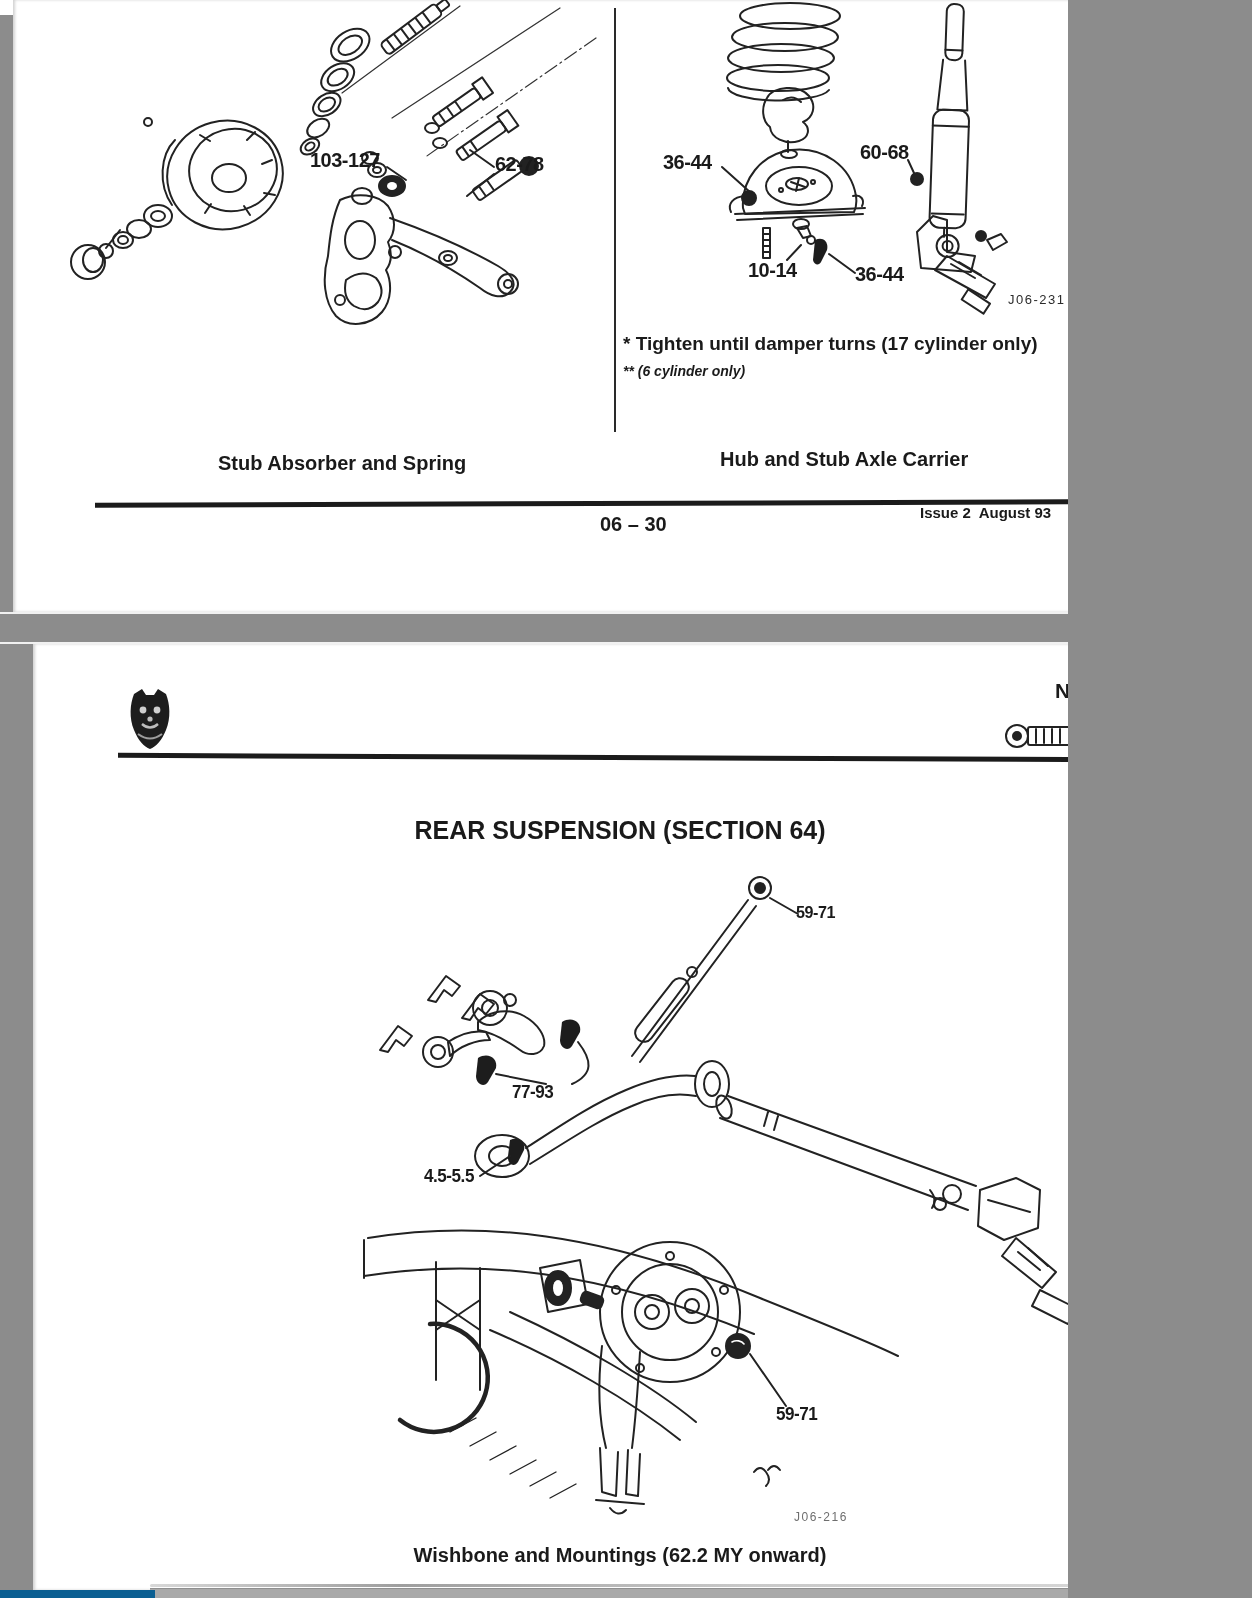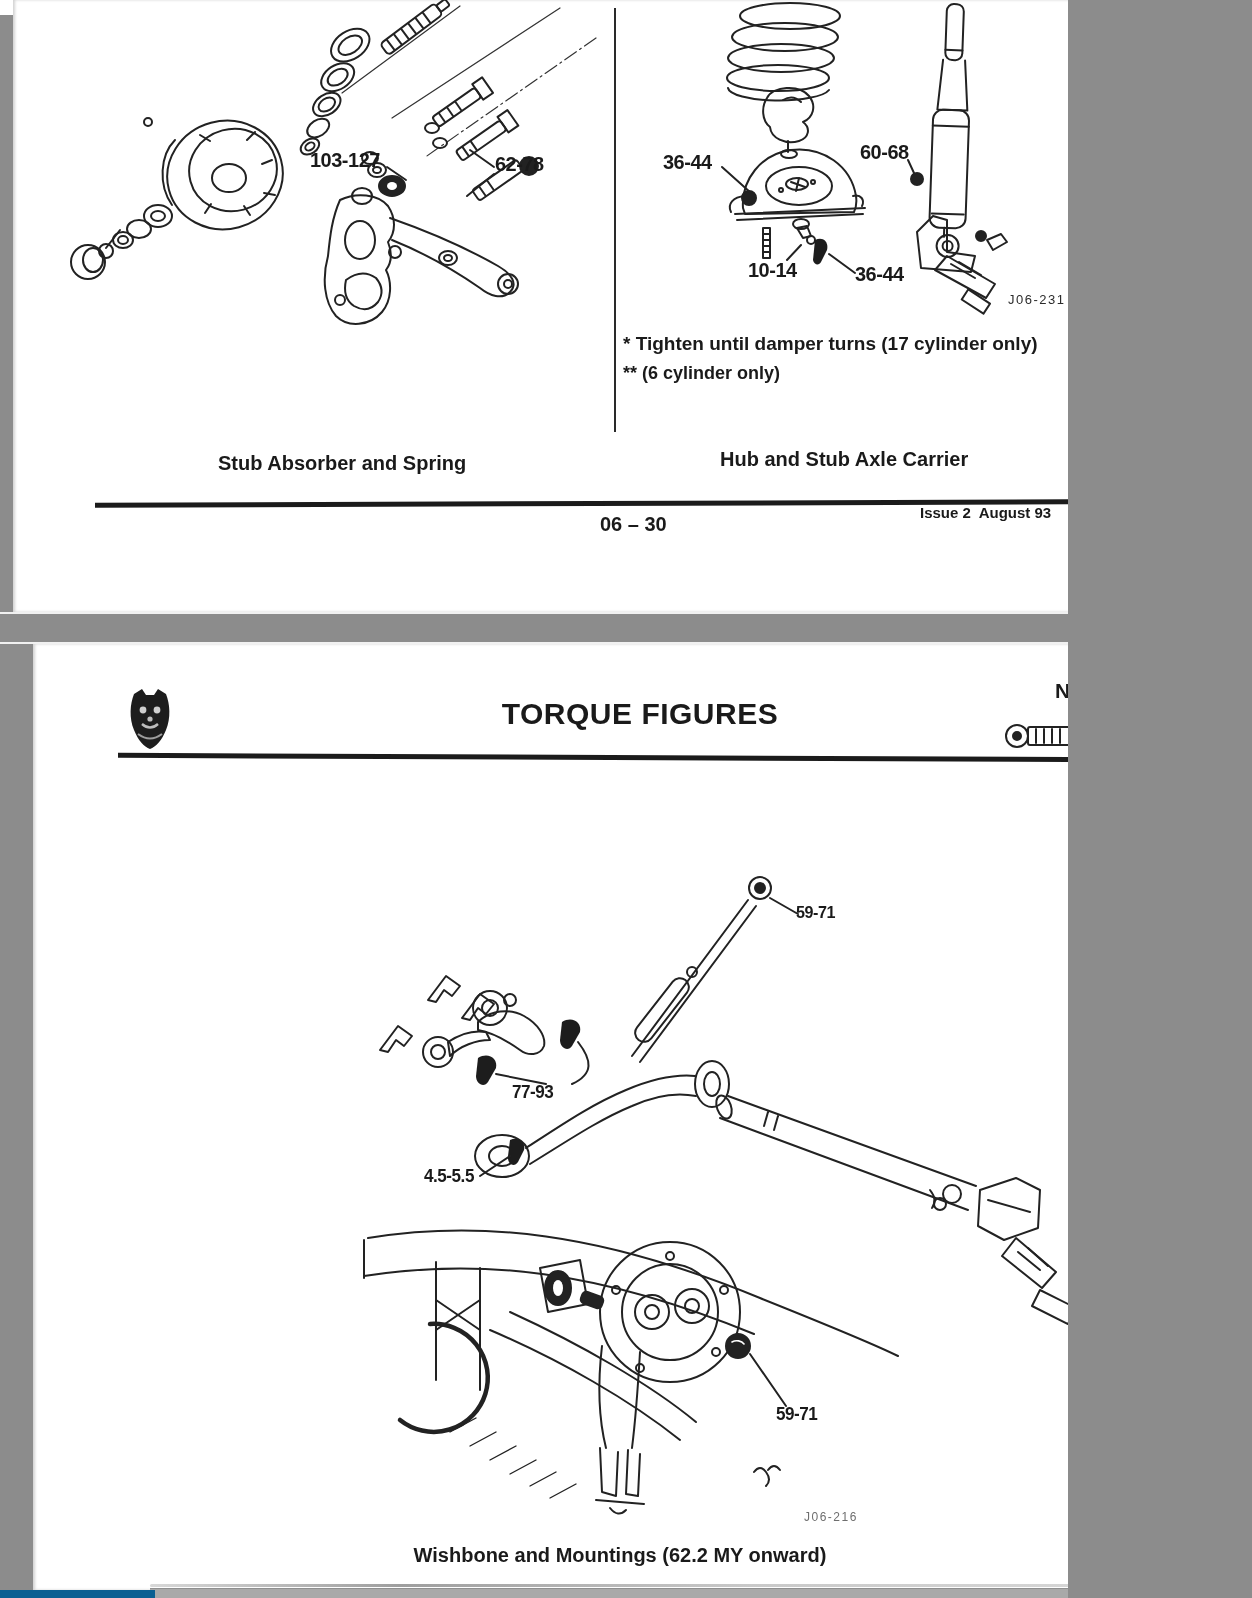--- a/index.html
+++ b/index.html
@@ -201,7 +201,7 @@
   <div class="abs figno" style="left:1008px;top:292px;font-size:13px;color:#2b2b2b;">J06-231</div>
 
   <div class="abs note" style="left:623px;top:333px;font-size:19px;">* Tighten until damper turns (17 cylinder only)</div>
-  <div class="abs note" style="left:623px;top:363px;font-size:18px;">** (6 cylinder only)</div>
+  <div class="abs note" style="left:623px;top:363px;font-size:14px;font-style:italic;">** (6 cylinder only)</div>
 
   <div class="abs caption" style="left:218px;top:452px;font-size:20px;">Stub Absorber and Spring</div>
   <div class="abs caption" style="left:720px;top:448px;font-size:20px;">Hub and Stub Axle Carrier</div>

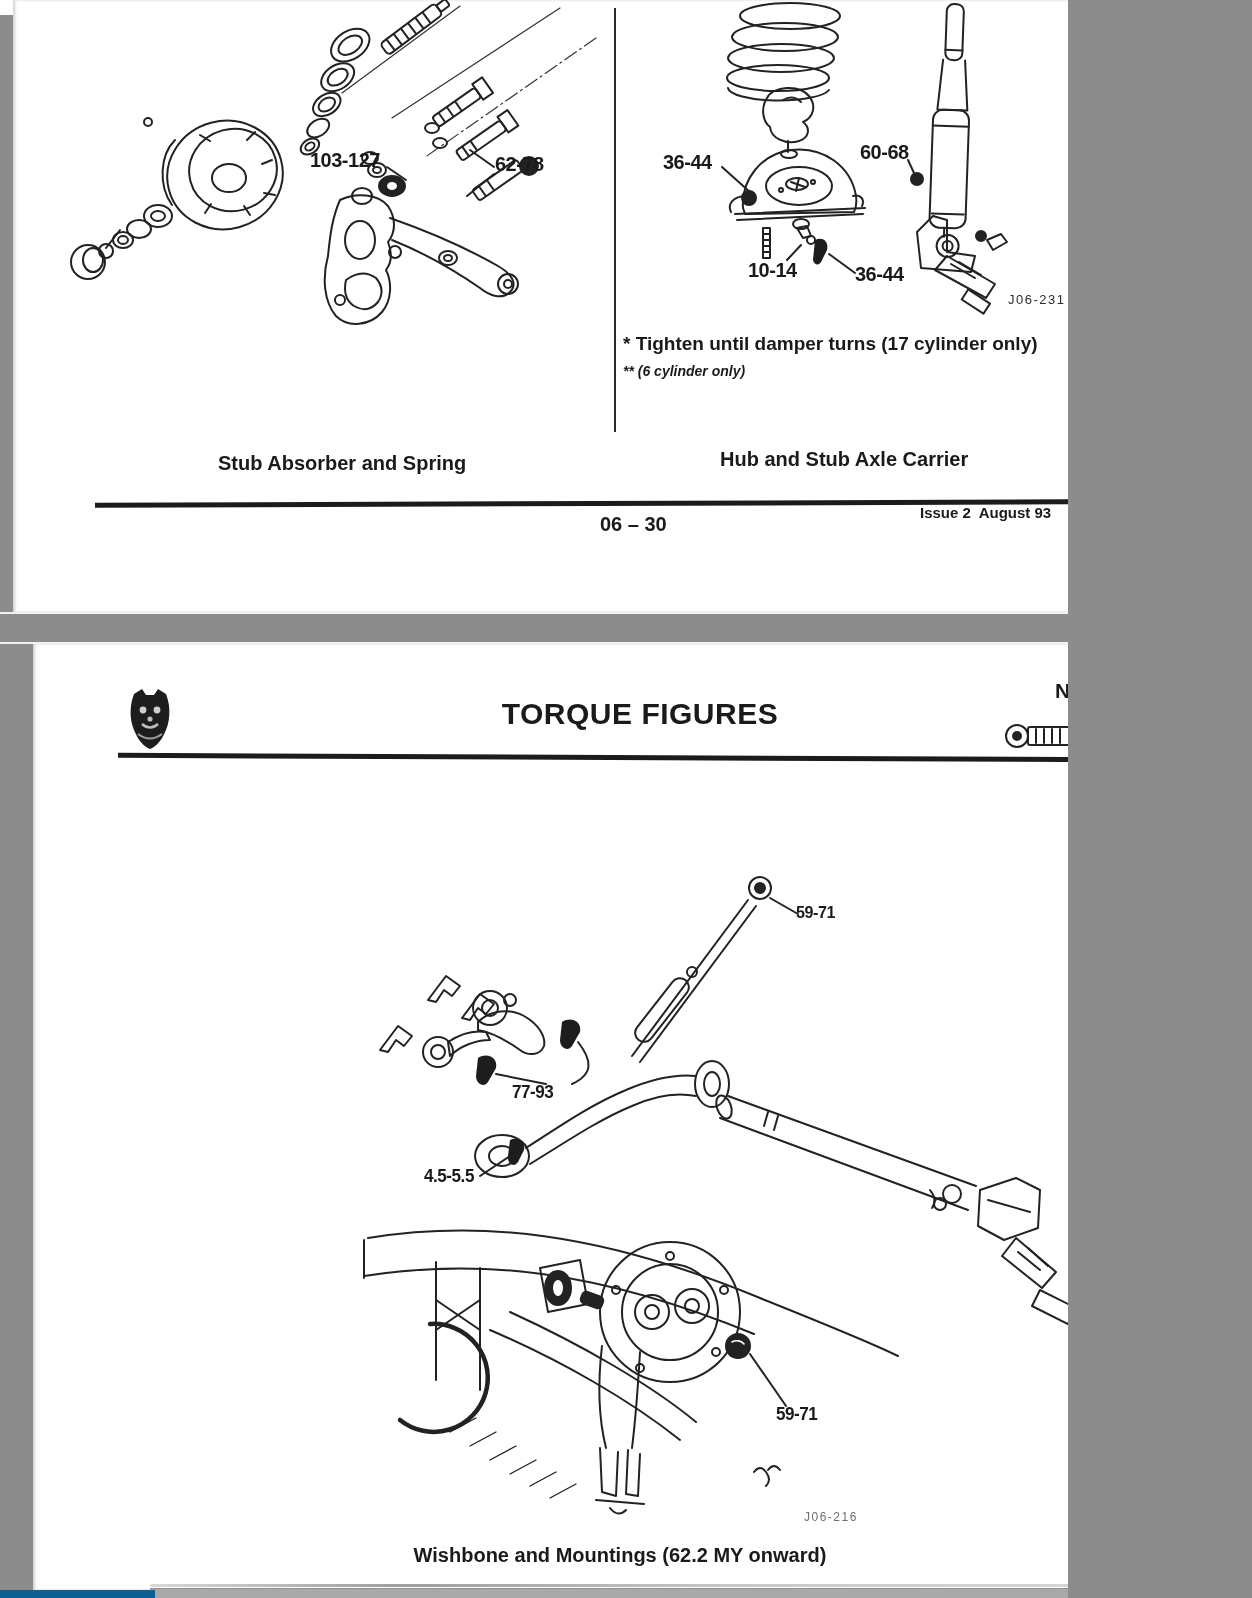--- a/index.html
+++ b/index.html
@@ -223,7 +223,6 @@
     <path d="M10,46 q12,9 24,0" stroke="#9d9d9d" stroke-width="2" fill="none"></path>
   </svg>
 
-  <div class="abs caption" style="left:420px;top:697px;width:440px;text-align:center;font-size:30px;letter-spacing:0.5px;">TORQUE FIGURES</div>
 
   <div class="abs caption" style="left:1055px;top:679px;font-size:21px;">Nm</div>
   <svg class="abs" style="left:1003px;top:700px;" width="124" height="72" viewBox="0 0 124 72">

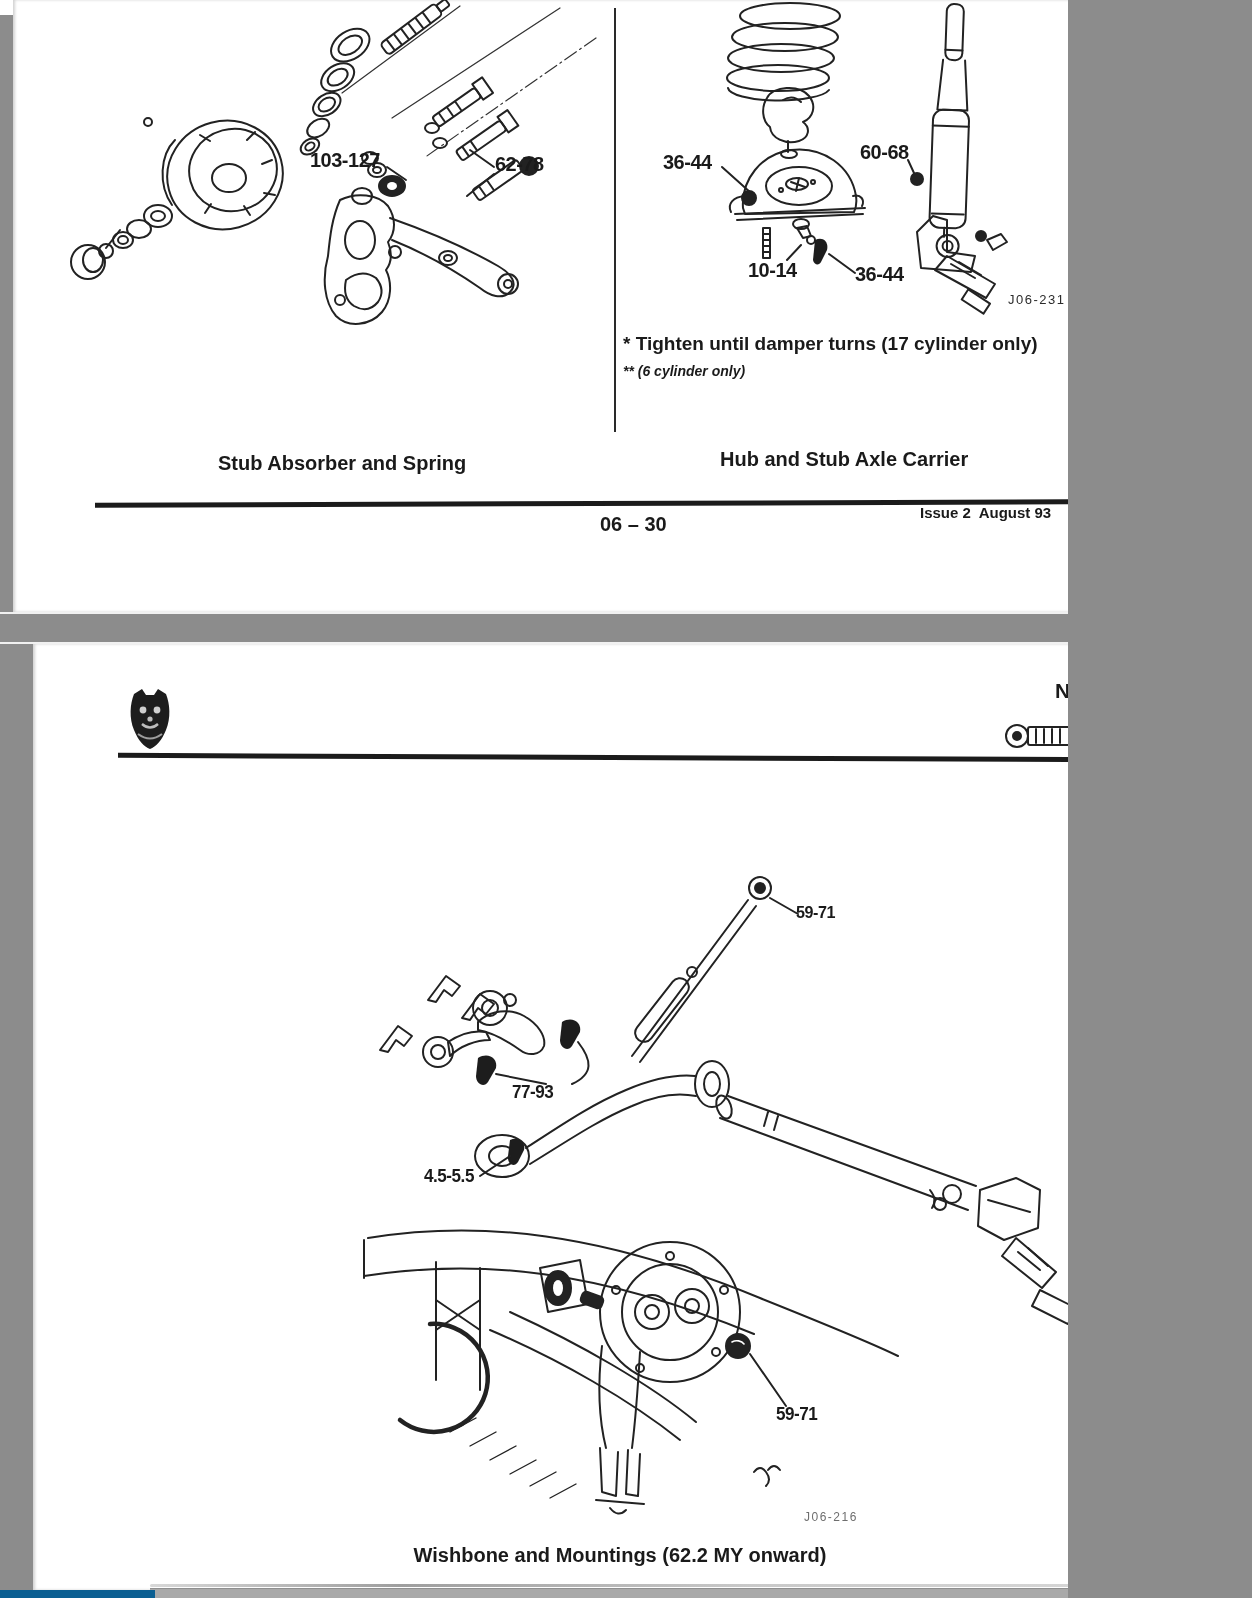--- a/index.html
+++ b/index.html
@@ -241,6 +241,7 @@
 
   <div class="abs" style="left:118px;top:755px;width:1000px;height:5px;background:#1b1b1b;transform:rotate(0.25deg);"></div>
 
+  <div class="abs caption" style="left:340px;top:816px;width:560px;text-align:center;font-size:25px;">REAR SUSPENSION (SECTION 64)</div>
 
   <svg class="abs" style="left:340px;top:860px;" width="745" height="675" viewBox="0 0 745 675">
     <g class="ink" stroke-width="1.8">

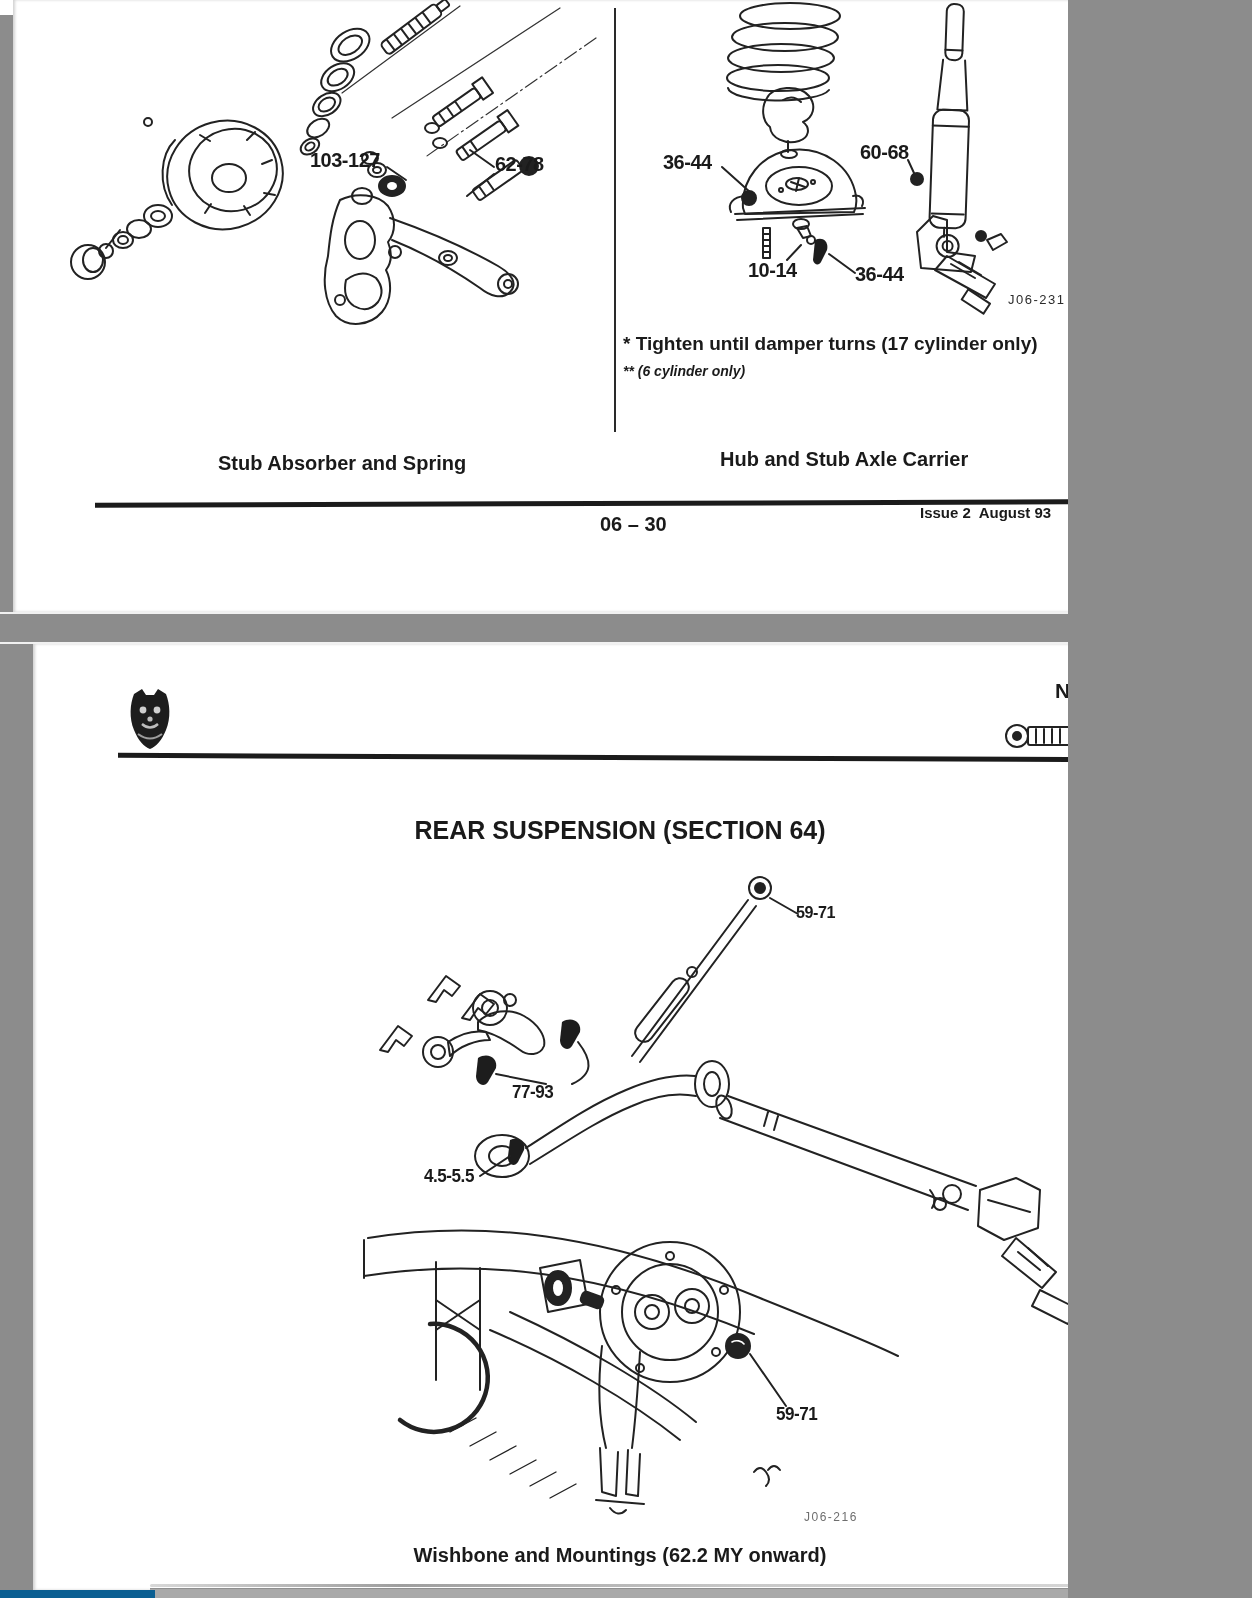--- a/index.html
+++ b/index.html
@@ -353,7 +353,7 @@
   <div class="abs num" style="left:512px;top:1082px;font-size:18px;">77-93</div>
   <div class="abs num" style="left:424px;top:1166px;font-size:18px;">4.5-5.5</div>
   <div class="abs num" style="left:776px;top:1404px;font-size:18px;">59-71</div>
-  <div class="abs figno" style="left:794px;top:1510px;font-size:12px;color:#6e6e6e;margin-left:10px;">J06-216</div>
+  <div class="abs figno" style="left:794px;top:1510px;font-size:12px;color:#6e6e6e;">J06-216</div>
 
   <div class="abs caption" style="left:340px;top:1544px;width:560px;text-align:center;font-size:20px;">Wishbone and Mountings (62.2 MY onward)</div>
 

